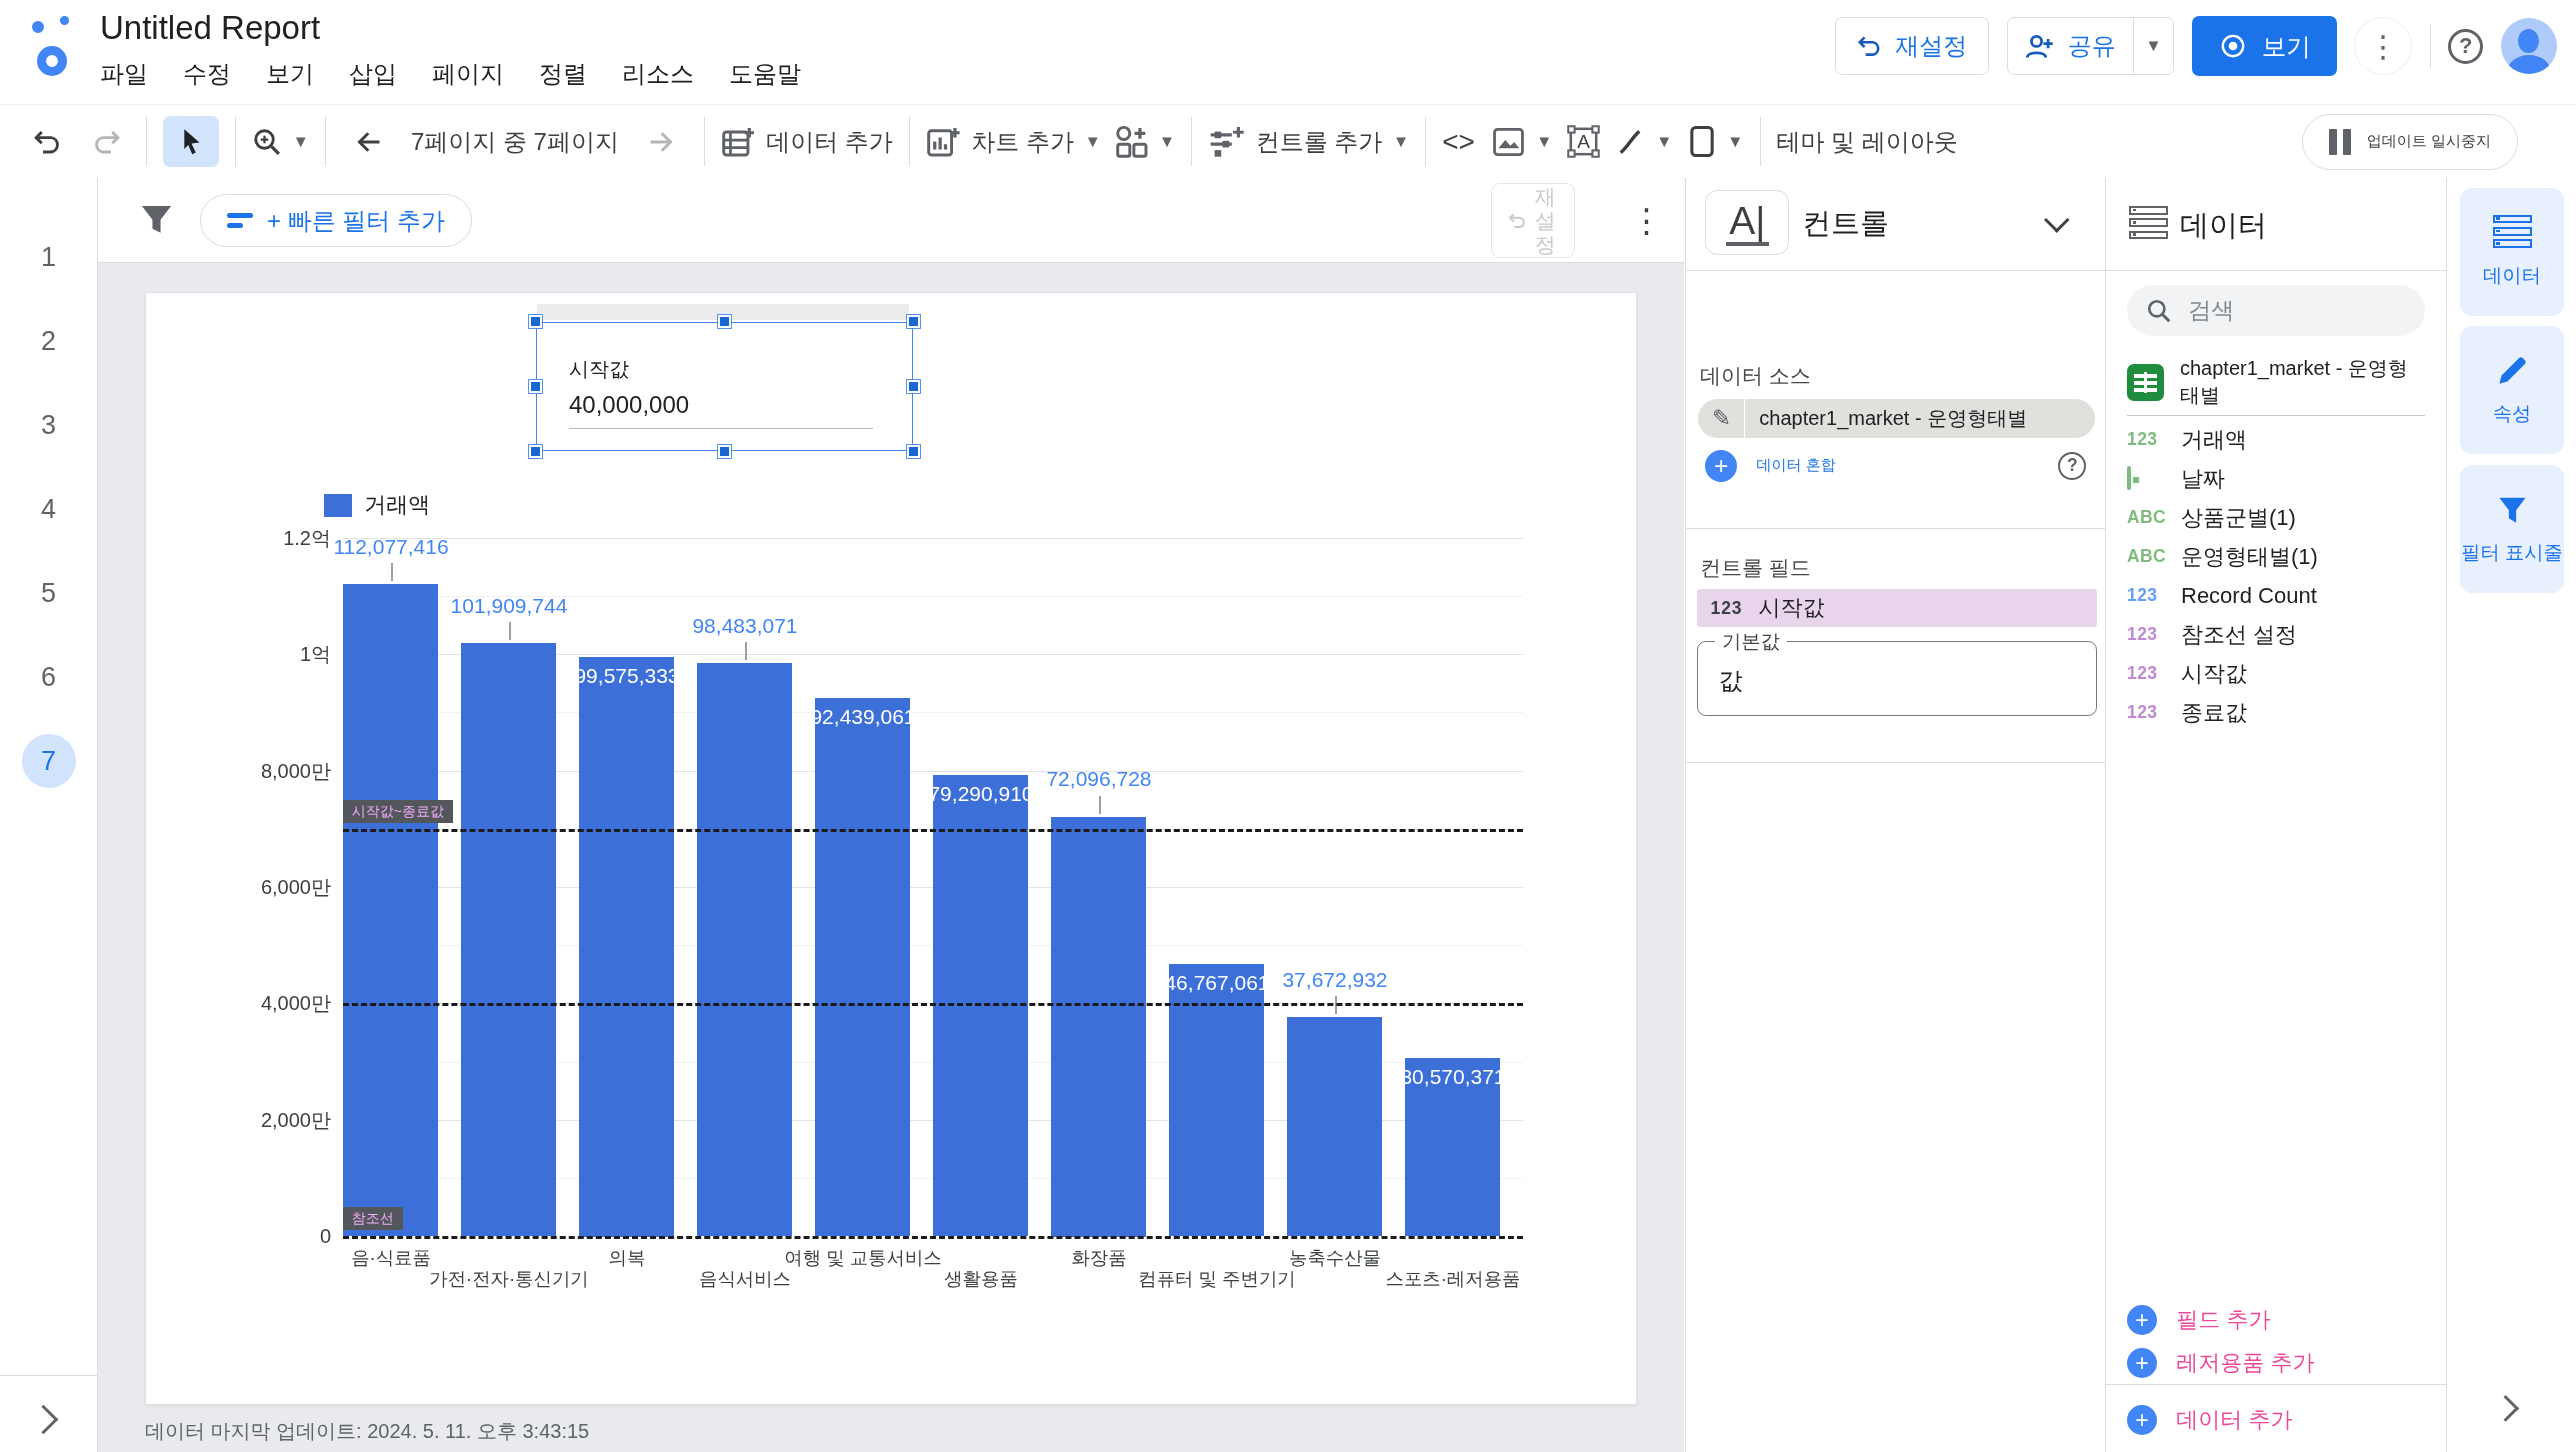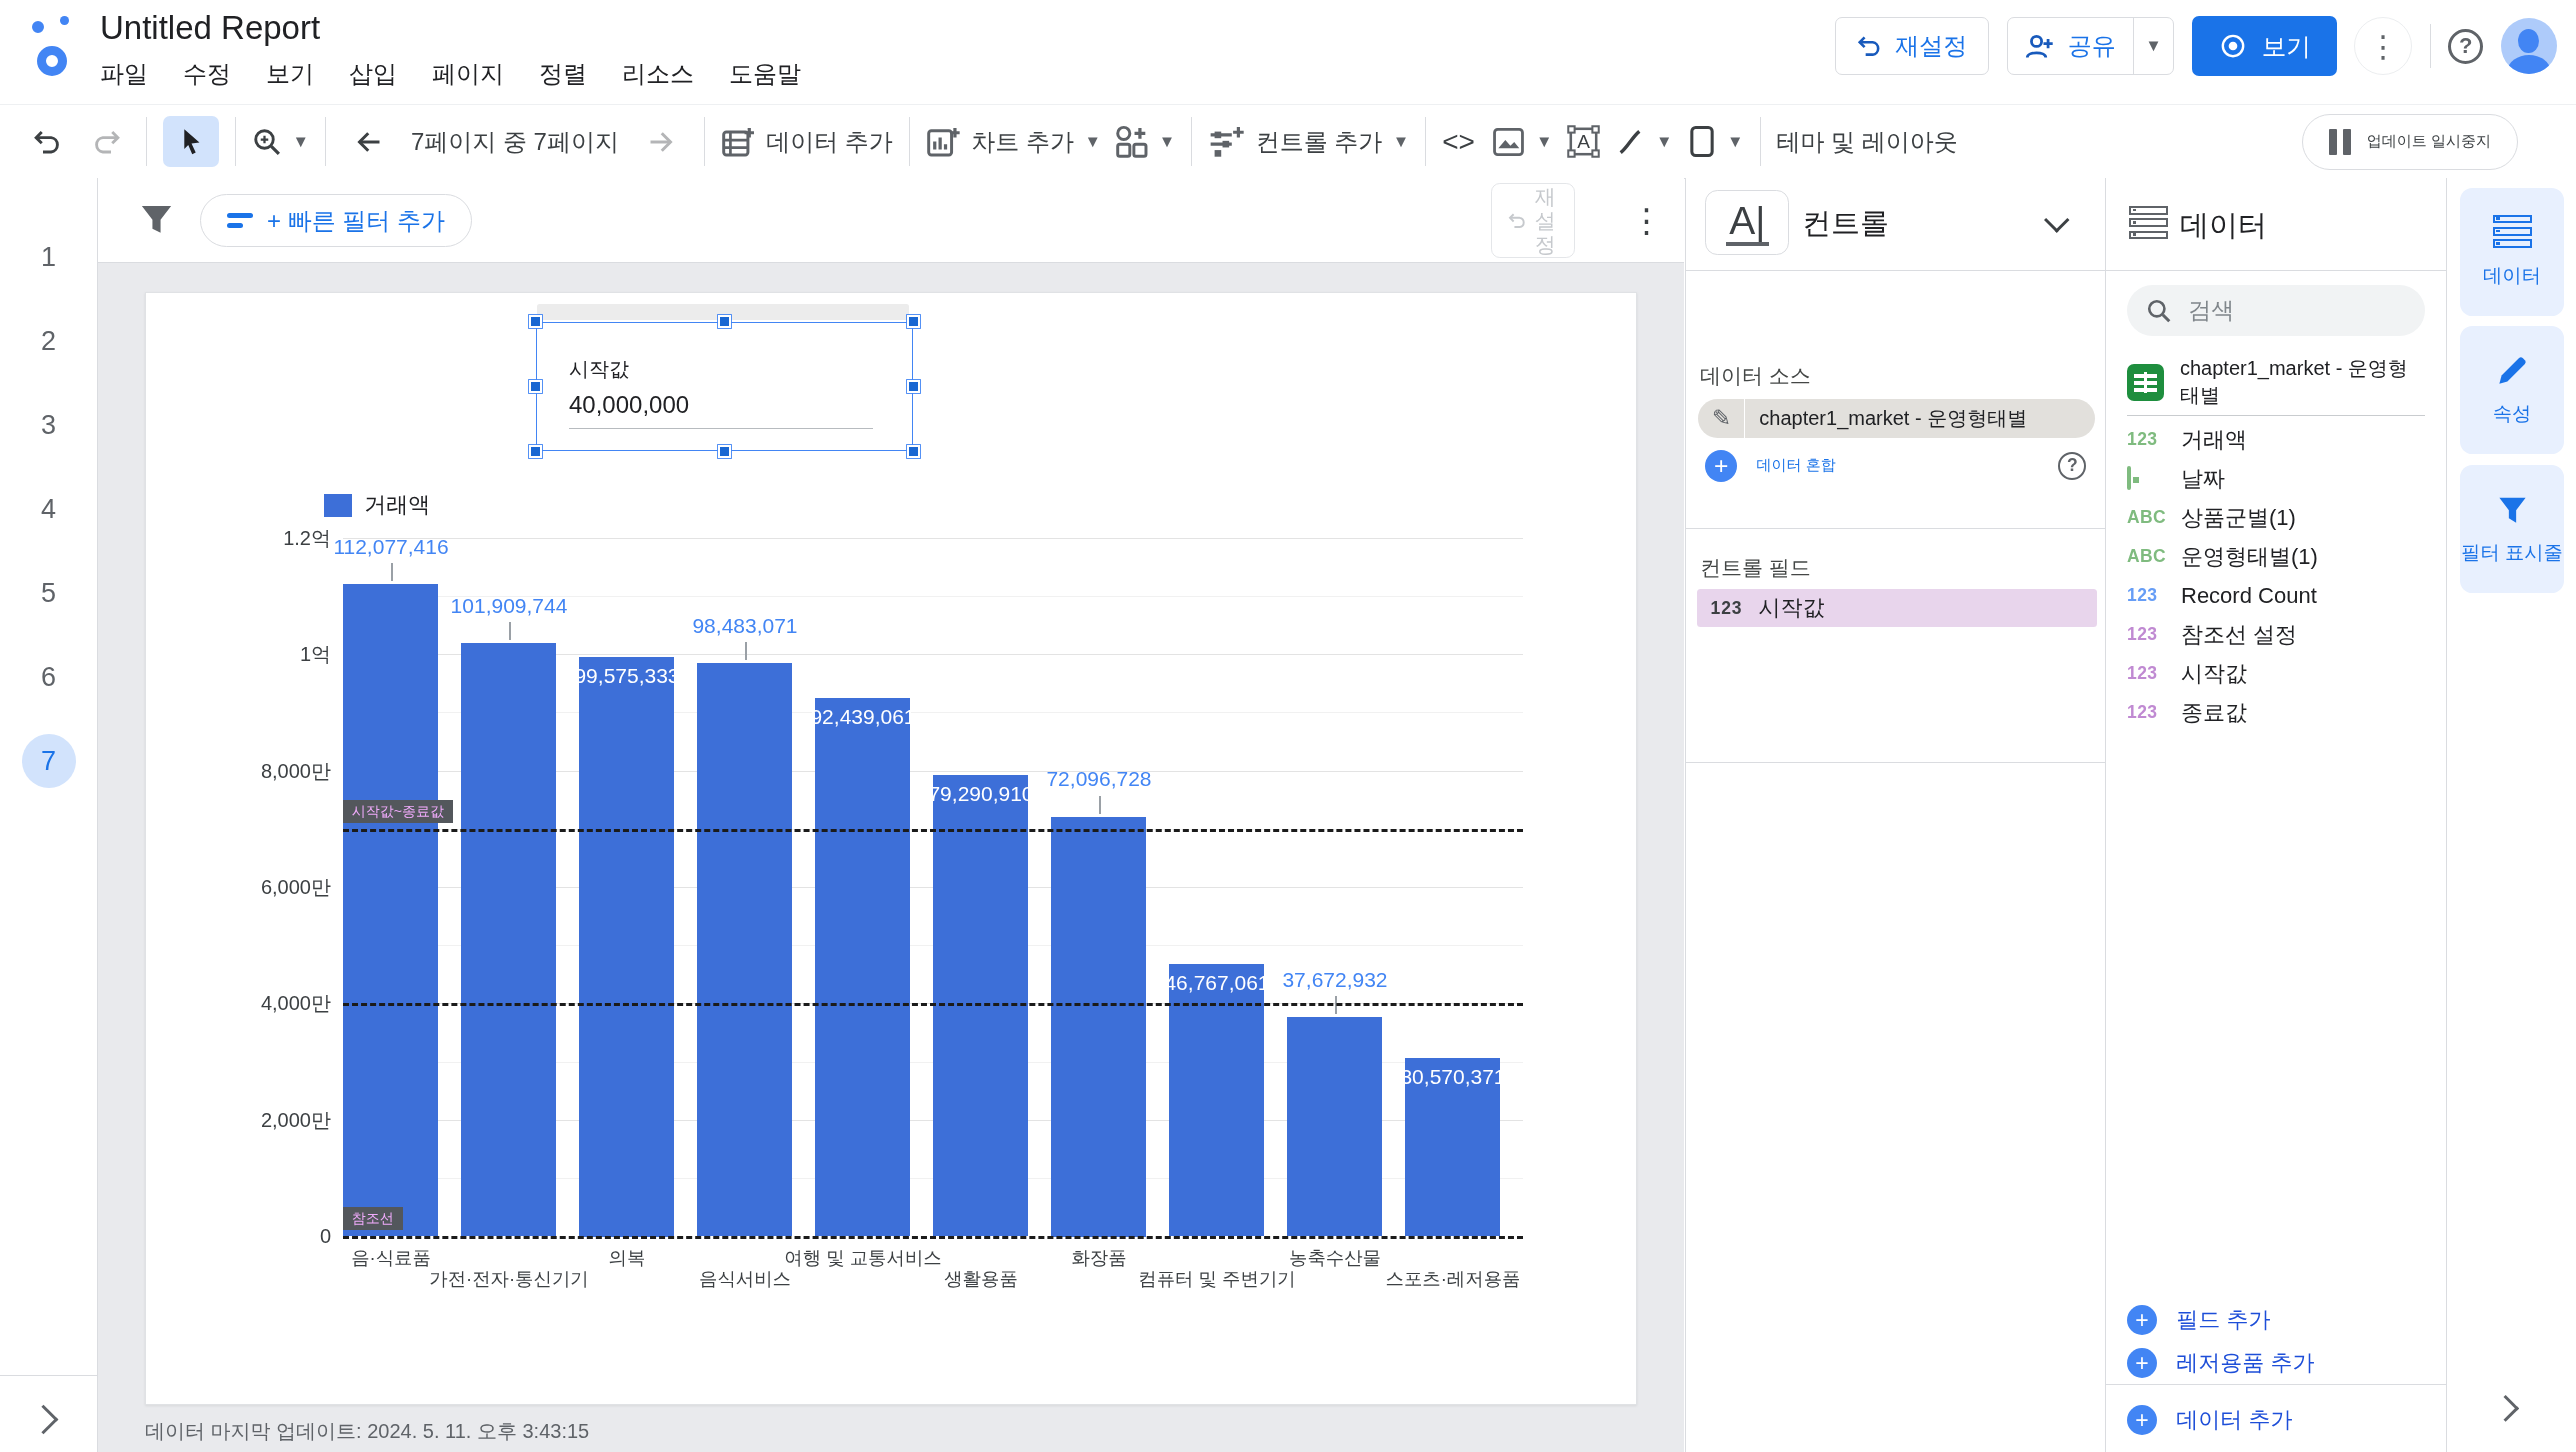--- a/index.html
+++ b/index.html
@@ -505,6 +505,10 @@
       <span class="n123">123</span>
       <span class="pname">시작값</span>
     </div>
+    <div class="default-box">
+      <span class="legend2">기본값</span>
+      <span class="dval">값</span>
+    </div>
     <div class="props-div2"></div>
   </div>
 

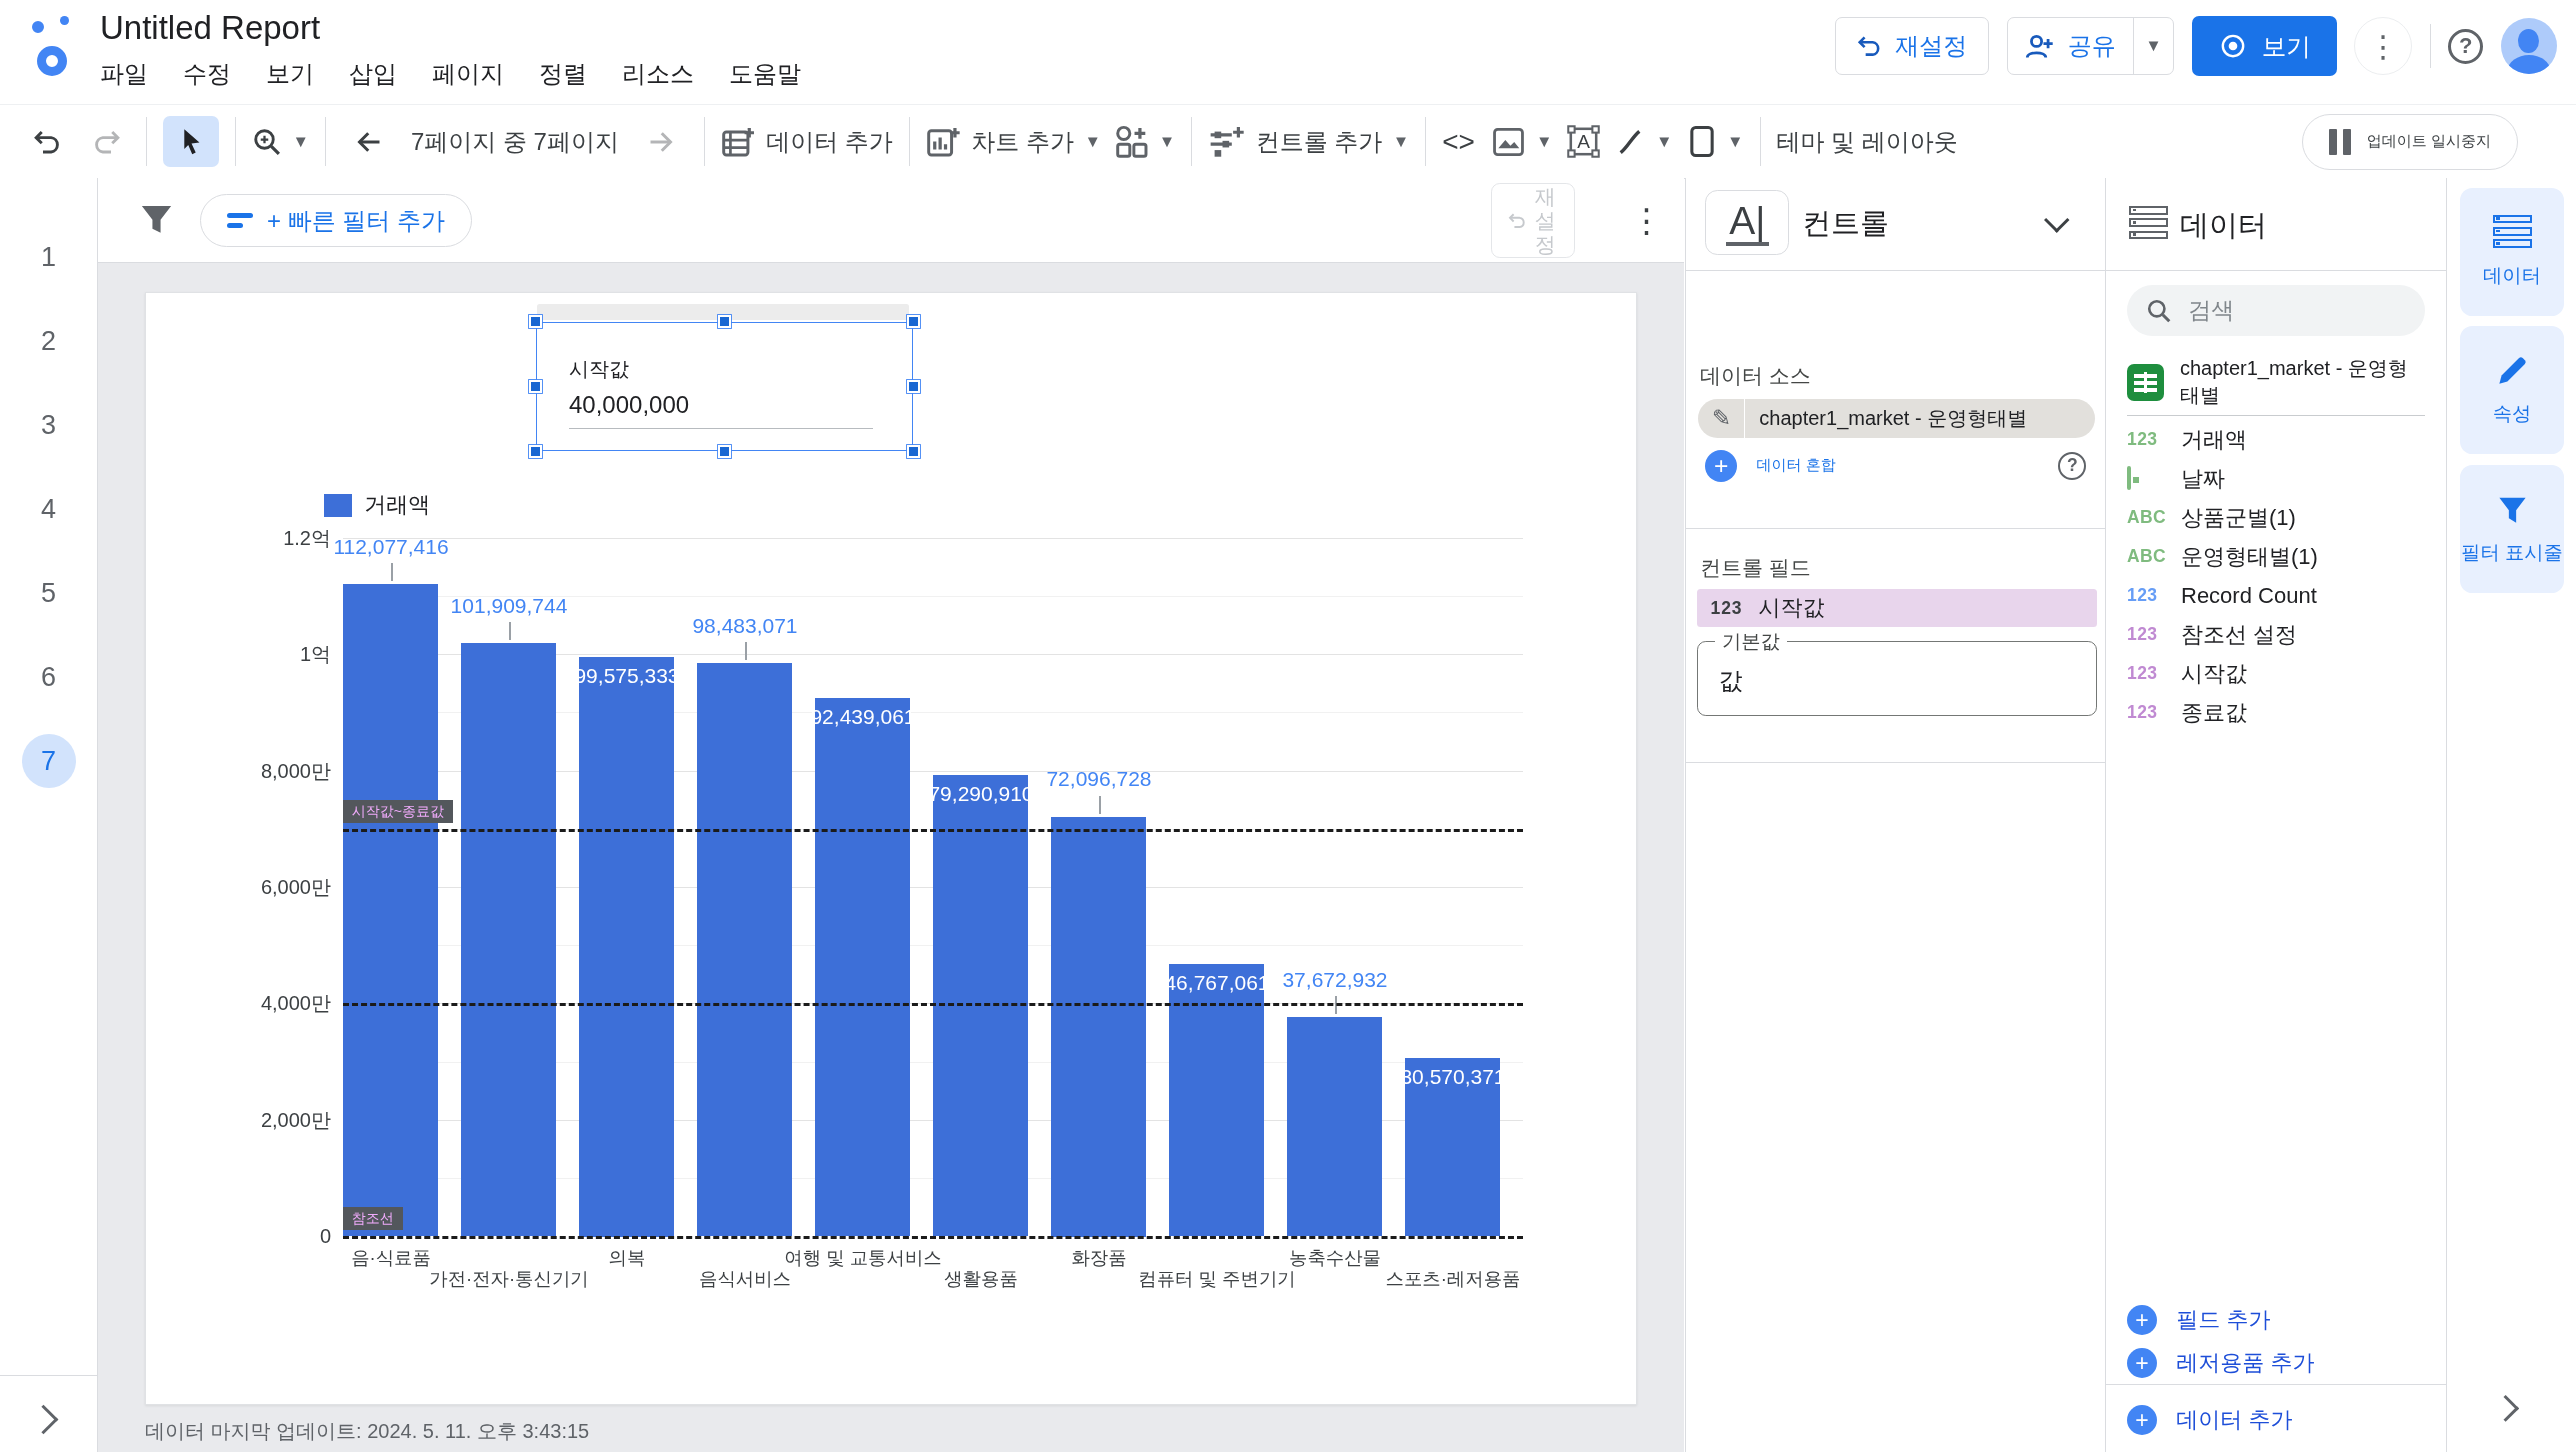--- a/index.html
+++ b/index.html
@@ -138,7 +138,7 @@
   .cal:before{content:"";position:absolute;left:-0.9px;top:-0.9px;right:-0.9px;height:6.1px;background:#7fbb7f;}
   .cal:after{content:"";position:absolute;left:3.5px;top:8.8px;width:6.1px;height:6.1px;background:#7fbb7f;}
   .add-row{position:absolute;left:21px;display:flex;align-items:center;gap:19.3px;}
-  .add-label{font-size:22px;color:#1d4ed8;}
+  .add-label{font-size:22px;color:#ec4899;}
   .dp-bottom-div{position:absolute;left:0;top:1206px;width:100%;height:0.9px;background:#dadce0;}
 
   

